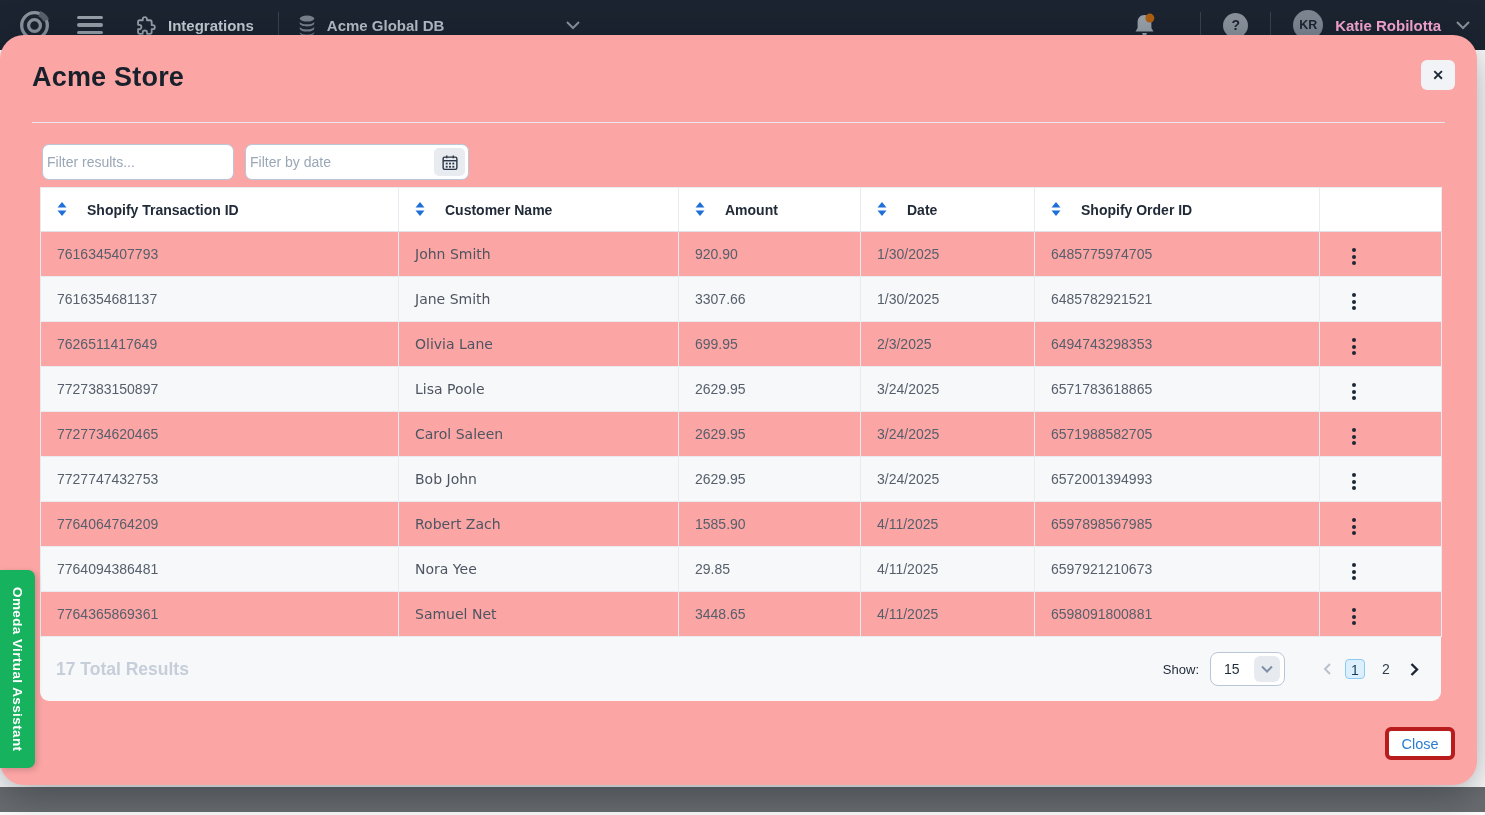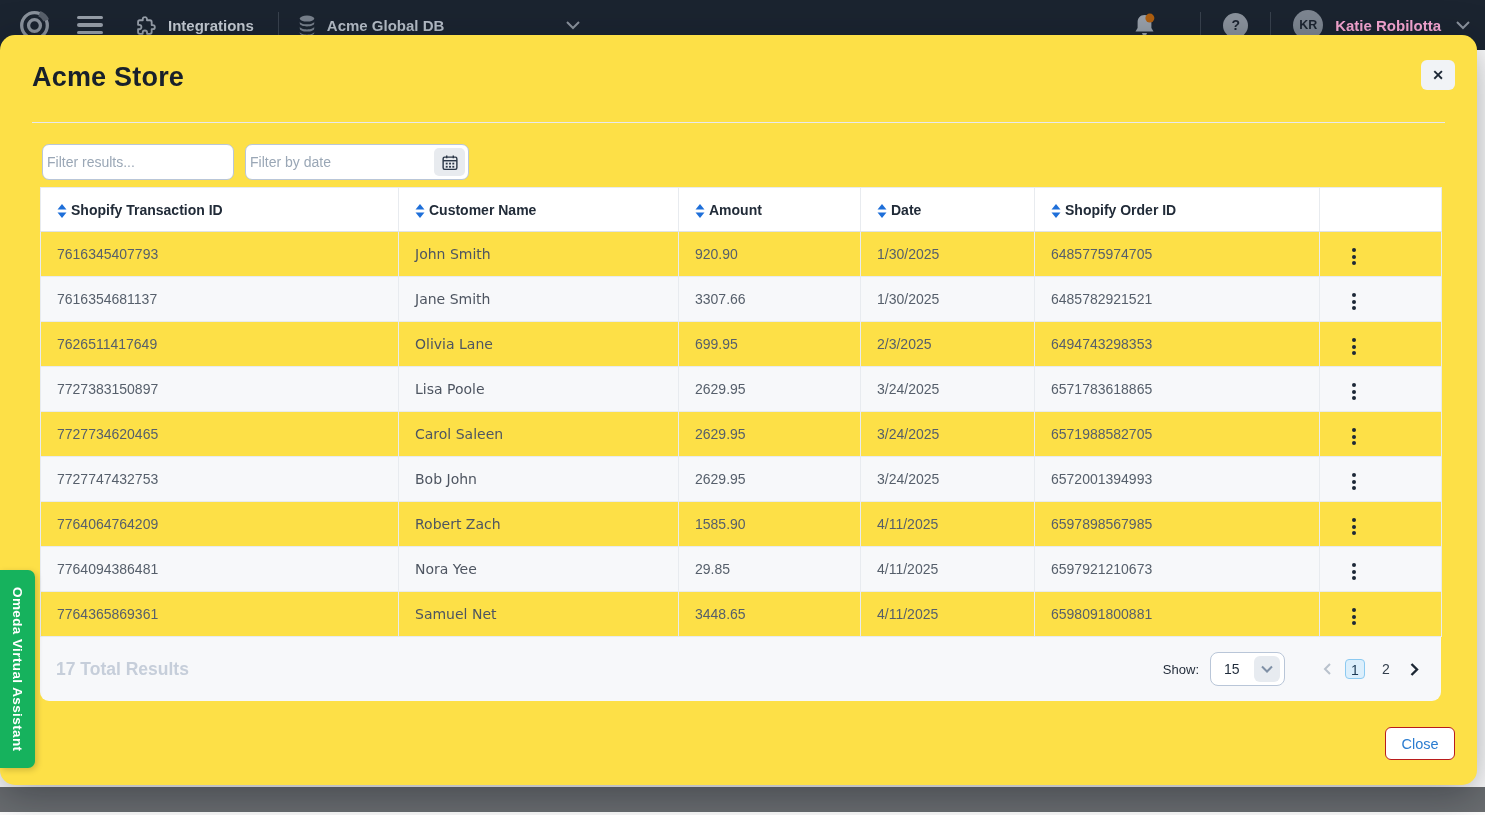--- a/index.html
+++ b/index.html
@@ -42,7 +42,7 @@
   
   .modal {
     position:absolute; left:0; top:35px; width:1477px; height:750px;
-    background:#fde047; border-radius:15px; z-index:5;
+    background:#fca5a5; border-radius:24px; z-index:5;
     box-shadow:0 10px 40px rgba(10,15,25,.38);
   }
   .modal-title { position:absolute; left:32px; top:27px; margin:0; font-size:27px; font-weight:700; color:#18202b; letter-spacing:.2px; }

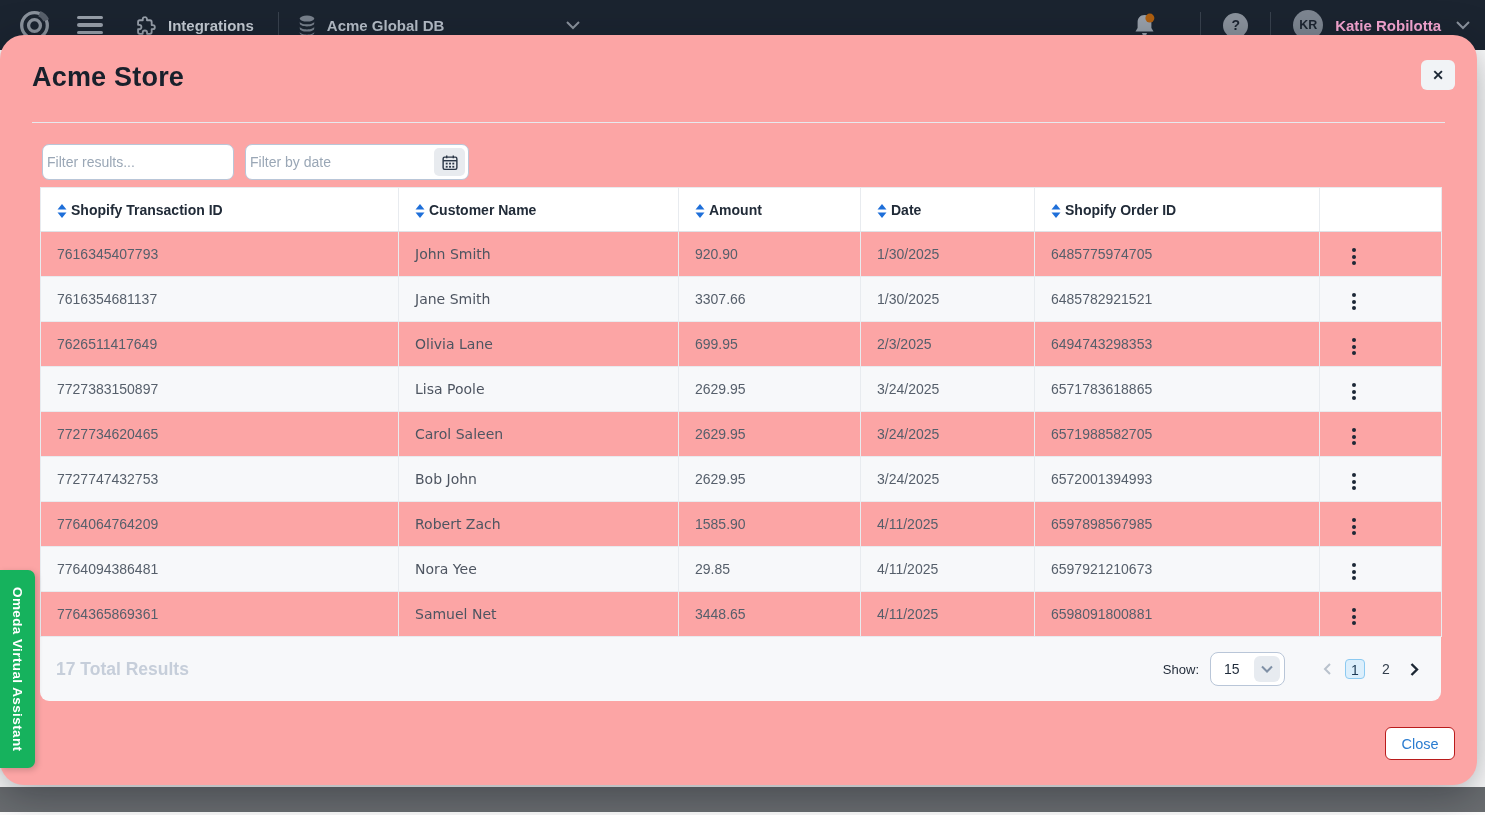--- a/index.html
+++ b/index.html
@@ -77,7 +77,7 @@
     height:44px; text-align:left; padding:0 16px; font-size:14px; font-weight:700;
     color:#212b38; border:1px solid #e8ebef; border-bottom:1px solid #dfe3e8; background:#fff;
   }
-  .th-inner { display:flex; align-items:flex-end; gap:4px; cursor:pointer; }
+  .th-inner { display:flex; align-items:flex-start; gap:20px; cursor:pointer; }
   td {
     height:45px; padding:0 16px; font-size:14px; color:#565f6b;
     border:1px solid #e8ebef; overflow:hidden; white-space:nowrap;

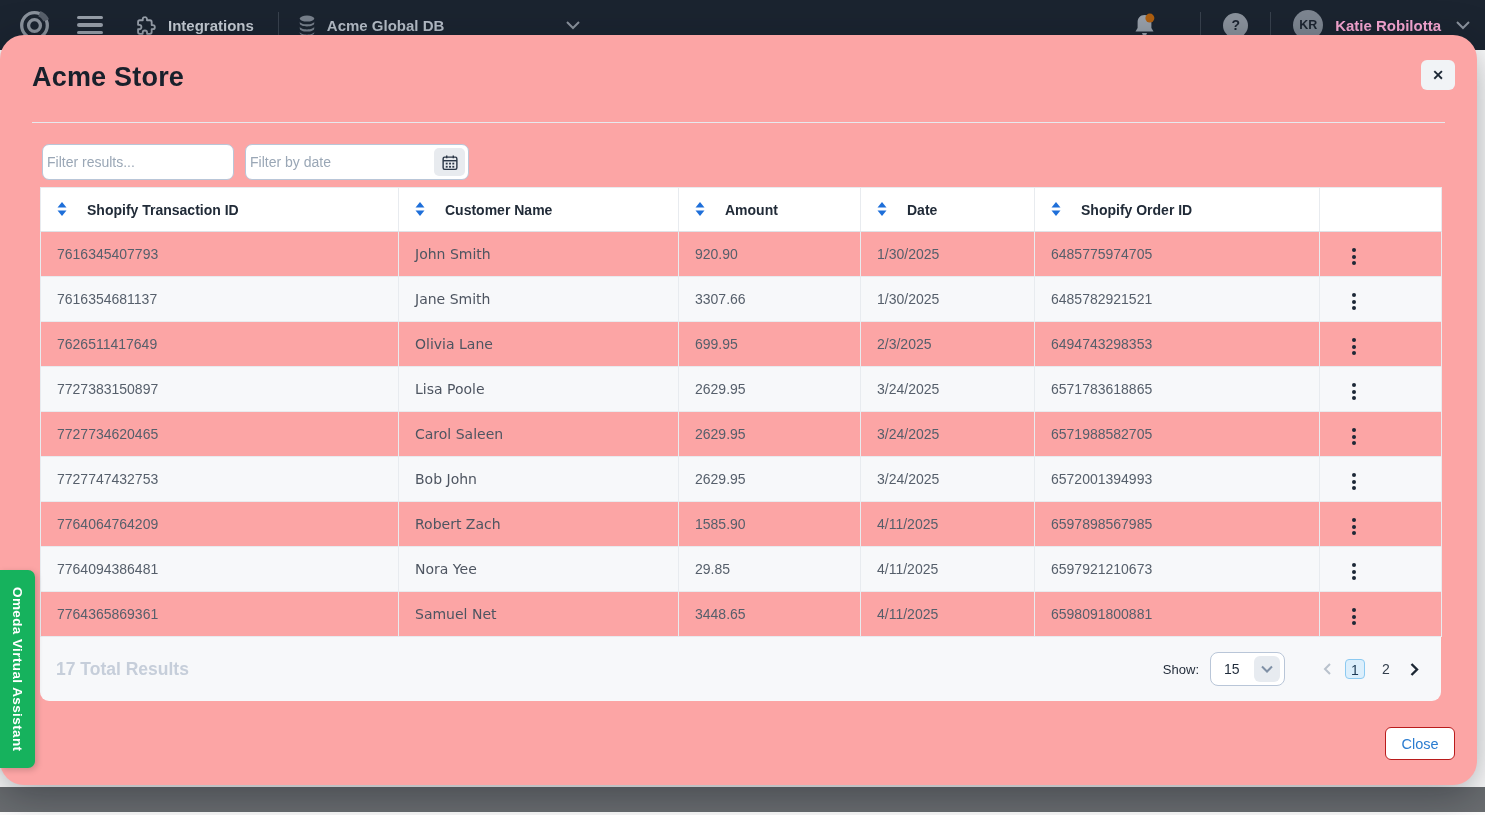--- a/index.html
+++ b/index.html
@@ -109,7 +109,7 @@
 
   .close-btn {
     position:absolute; top:692px; right:22px; width:70px; height:33px;
-    background:#fff; border:1px solid #b91c1c; color:#2a7cd0; border-radius:6px;
+    background:#fff; border:4px solid #b91c1c; color:#2a7cd0; border-radius:6px;
     font-size:14.5px; cursor:pointer; font-family:"Liberation Sans", sans-serif;
   }
 

